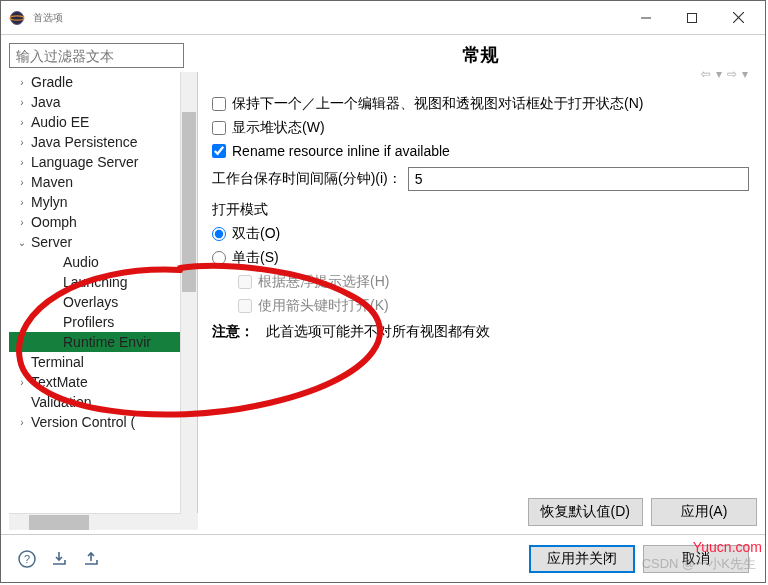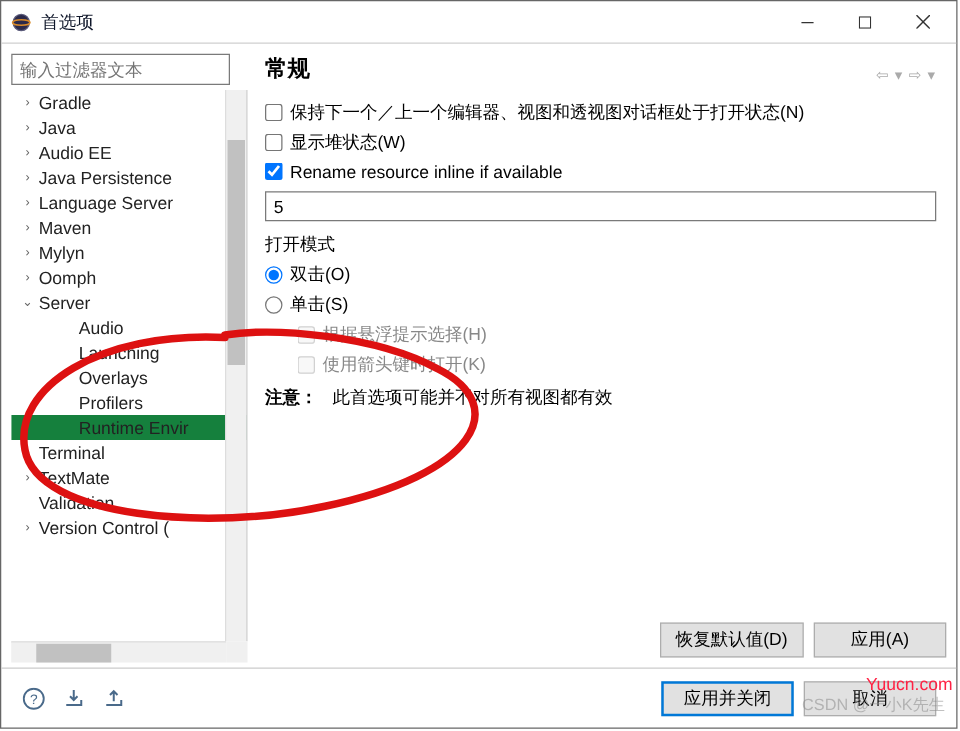--- a/index.html
+++ b/index.html
@@ -9,7 +9,7 @@
 
 .titlebar { height: 34px; border-bottom: 1px solid #d0d0d0; display: flex; align-items: center; padding: 0 4px 0 8px; }
 .titlebar .app-icon { width: 16px; height: 16px; margin-right: 8px; }
-.titlebar .title-text { font-size: 14px; color: #0f172a; flex: 0 0 auto; }
+.titlebar .title-text { font-size: 10px; color: #737373; flex: 0 0 auto; }
 .titlebar .spacer { flex: 1; }
 .win-btn { width: 46px; height: 30px; display: flex; align-items: center; justify-content: center; color: #333; font-size: 14px; }
 

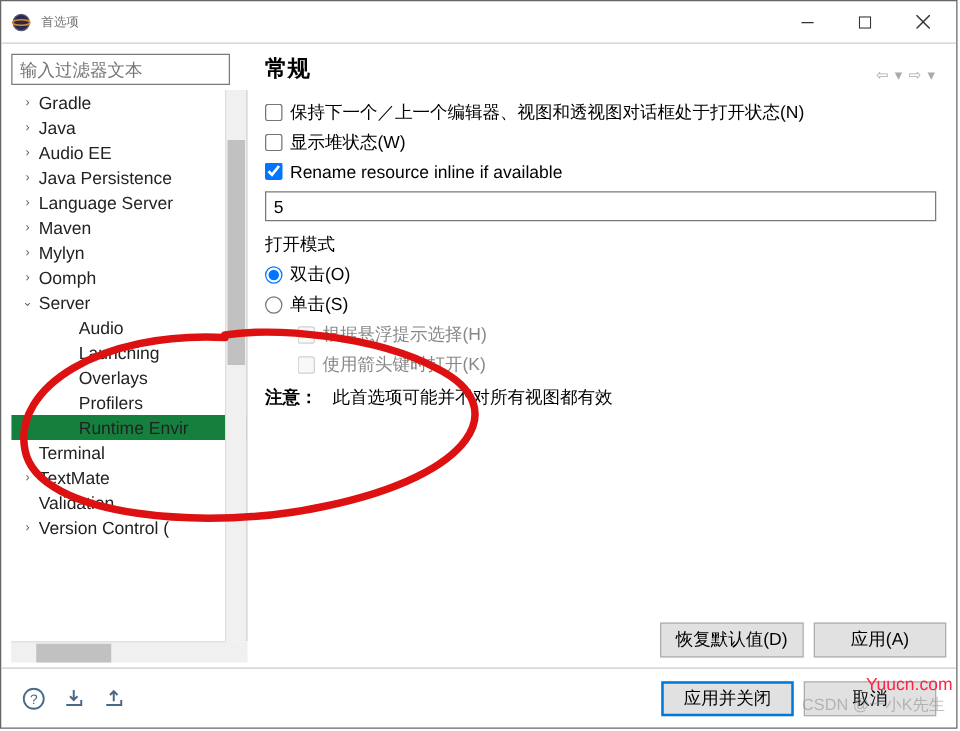--- a/index.html
+++ b/index.html
@@ -31,7 +31,7 @@
 .tree-hscroll-corner { position: absolute; right: 0; bottom: 0; width: 17px; height: 17px; background: #f0f0f0; }
 
 .main { flex: 1; padding: 8px 16px 8px 14px; position: relative; }
-.main-header { display: flex; align-items: flex-end; margin-bottom: 14px; }
+.main-header { display: flex; align-items: center; margin-bottom: 14px; flex-direction: column; }
 .main-title { font-size: 18px; font-weight: bold; }
 .nav-arrows { margin-left: auto; color: #aaa; font-size: 12px; letter-spacing: 1px; display: flex; gap: 4px; align-items: center; }
 .nav-arrows span { display: inline-block; }

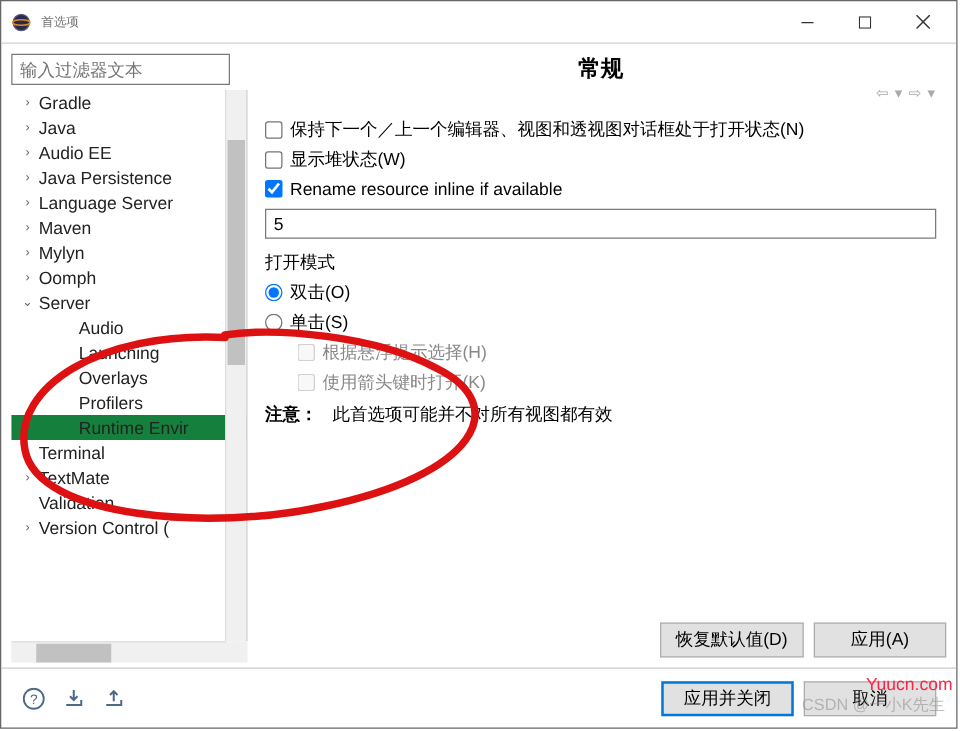--- a/index.html
+++ b/index.html
@@ -208,6 +208,7 @@
         </div>
 
       <div class="field-row">
+        <span class="lbl">工作台保存时间间隔(分钟)(i)：</span>
         <input type="text" value="5" style="">
       </div>
 

